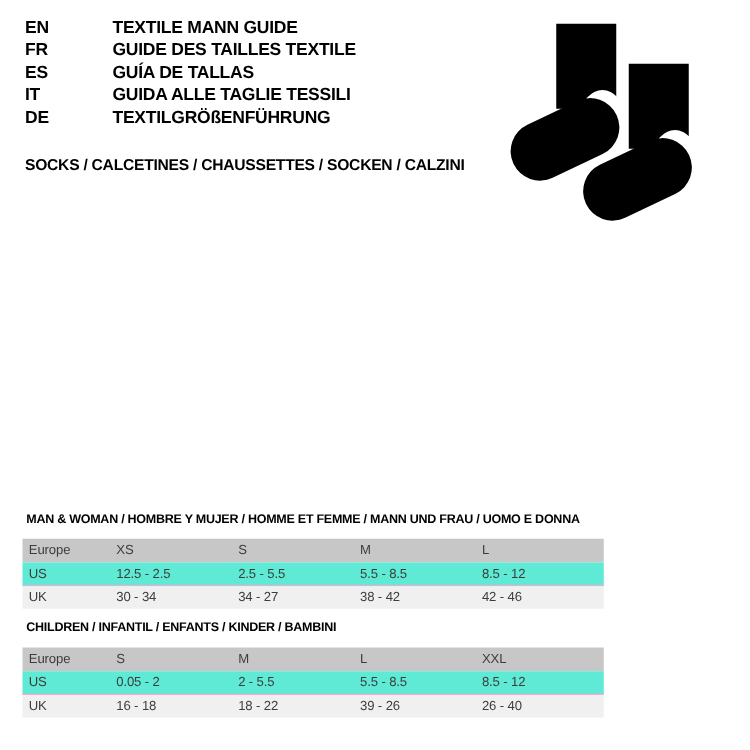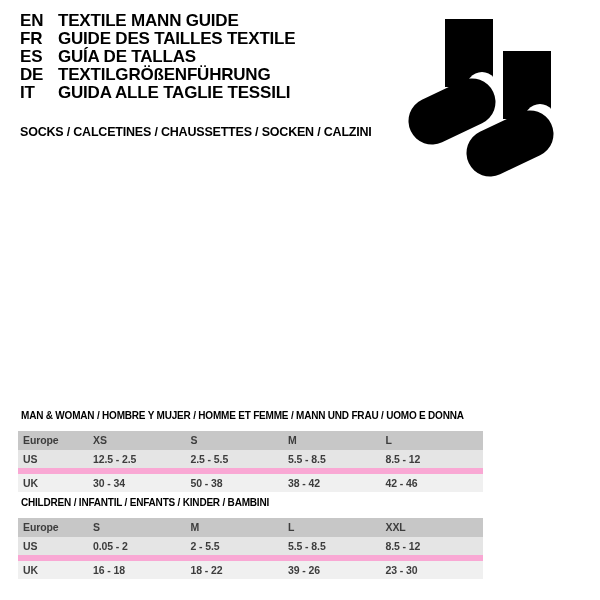--- a/index.html
+++ b/index.html
@@ -26,10 +26,11 @@
     display: flex;
     height: 18px;
     line-height: 18px;
-    font-size: 17px;
+    font-size: 14px;
     font-weight: bold;
     color: #000000;
     letter-spacing: -0.2px;
+    gap: 32px;
   }
   .lang-code { width: 38px; }
 

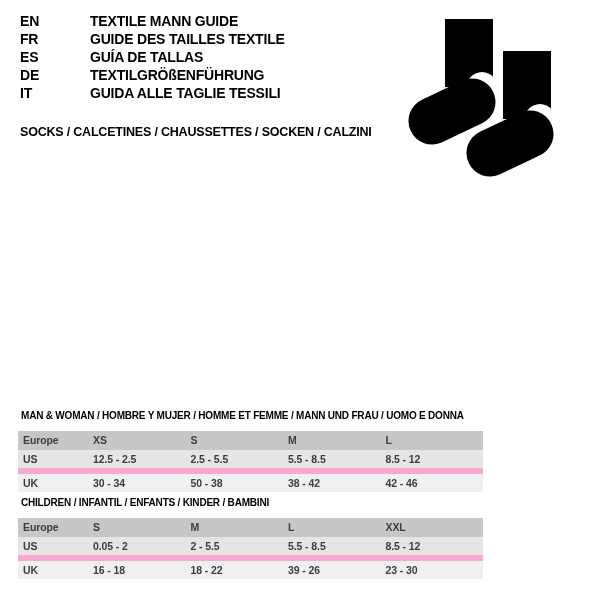--- a/index.html
+++ b/index.html
@@ -122,12 +122,12 @@
       <span class="lang-label">GUÍA DE TALLAS</span>
     </div>
     <div class="lang-row">
+      <span class="lang-code">IT</span>
+      <span class="lang-label">GUIDA ALLE TAGLIE TESSILI</span>
+    </div>
+    <div class="lang-row">
       <span class="lang-code">DE</span>
       <span class="lang-label">TEXTILGRÖßENFÜHRUNG</span>
-    </div>
-    <div class="lang-row">
-      <span class="lang-code">IT</span>
-      <span class="lang-label">GUIDA ALLE TAGLIE TESSILI</span>
     </div>
   </div>
 

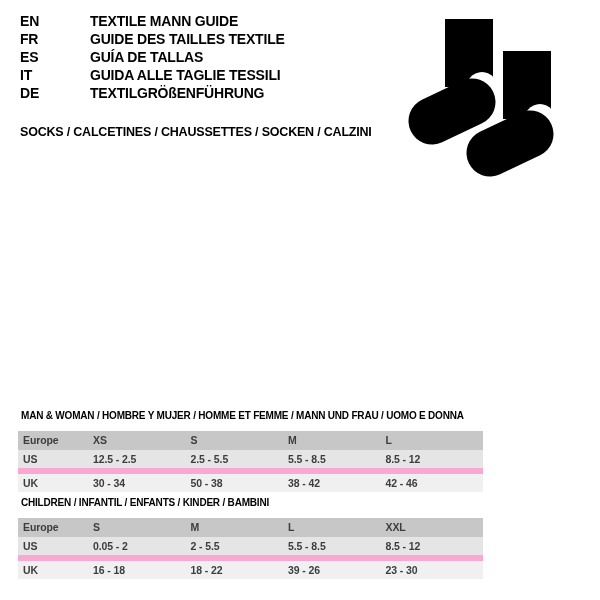--- a/index.html
+++ b/index.html
@@ -76,7 +76,6 @@
     font-size: 10.5px;
     color: #3d3d3d;
     letter-spacing: -0.1px;
-    font-weight: bold;
   }
   .trow.thead {
     background: #c7c7c7;

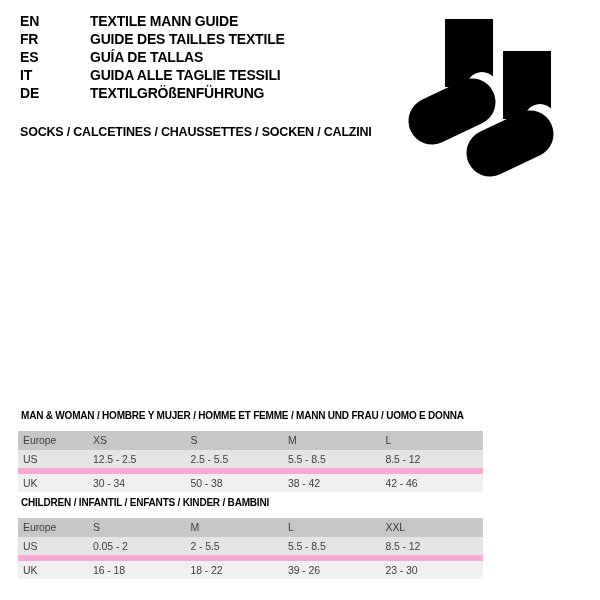--- a/index.html
+++ b/index.html
@@ -83,10 +83,10 @@
     line-height: 19px;
   }
   .trow.us {
-    background: #e5e5e5;
+    background: #5eead4;
     height: 18px;
     line-height: 18px;
-    border-bottom: 6px solid #f9a8d4;
+    border-bottom: 1px solid #f9a8d4;
   }
   .trow.uk {
     background: #f0f0f0;

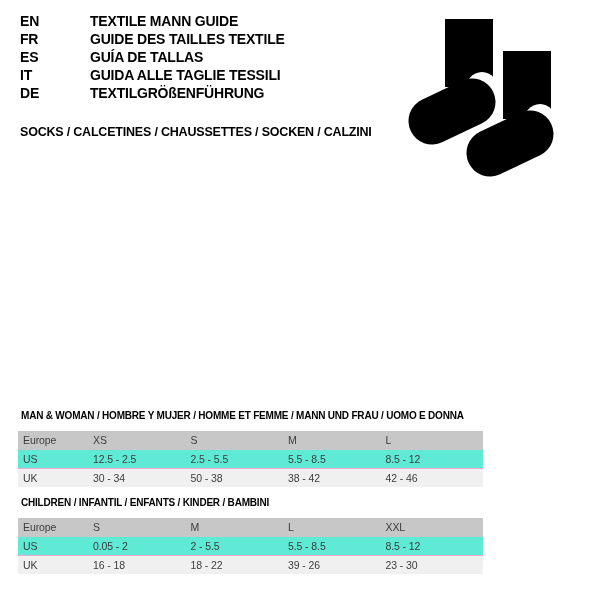--- a/index.html
+++ b/index.html
@@ -164,7 +164,7 @@
     <div class="trow uk">
       <span class="cell-region">UK</span>
       <span class="cell">30 - 34</span>
-      <span class="cell">50 - 38</span>
+      <span class="cell">34 - 27</span>
       <span class="cell">38 - 42</span>
       <span class="cell">42 - 46</span>
     </div>

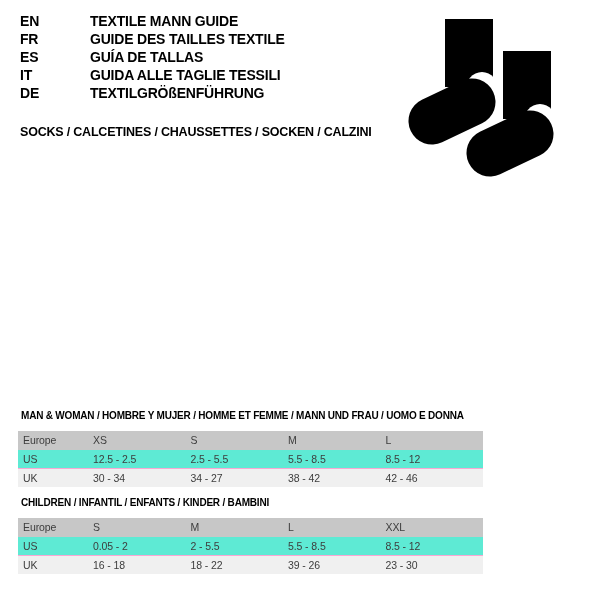--- a/index.html
+++ b/index.html
@@ -191,7 +191,7 @@
       <span class="cell">16 - 18</span>
       <span class="cell">18 - 22</span>
       <span class="cell">39 - 26</span>
-      <span class="cell">23 - 30</span>
+      <span class="cell">26 - 40</span>
     </div>
   </div>
 

